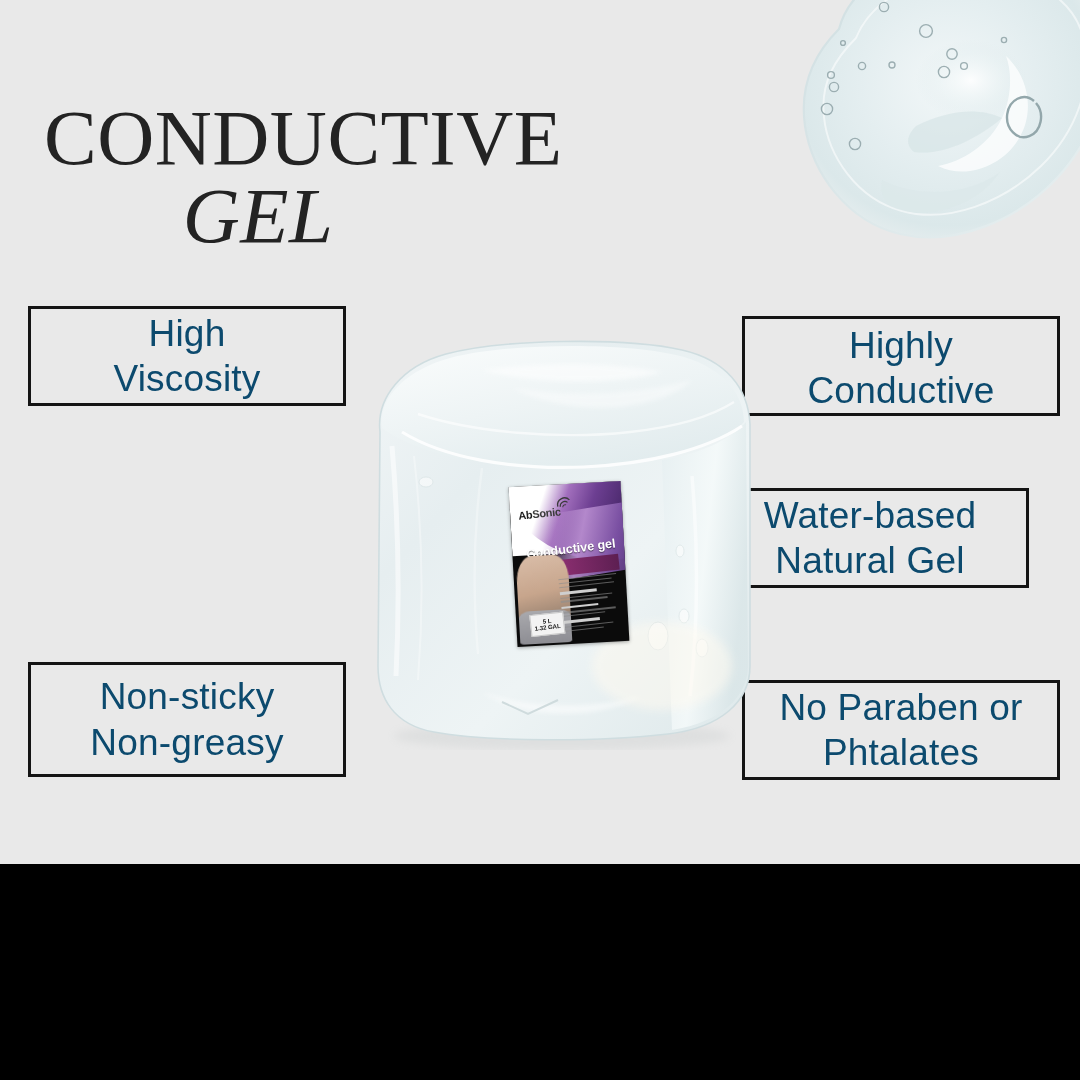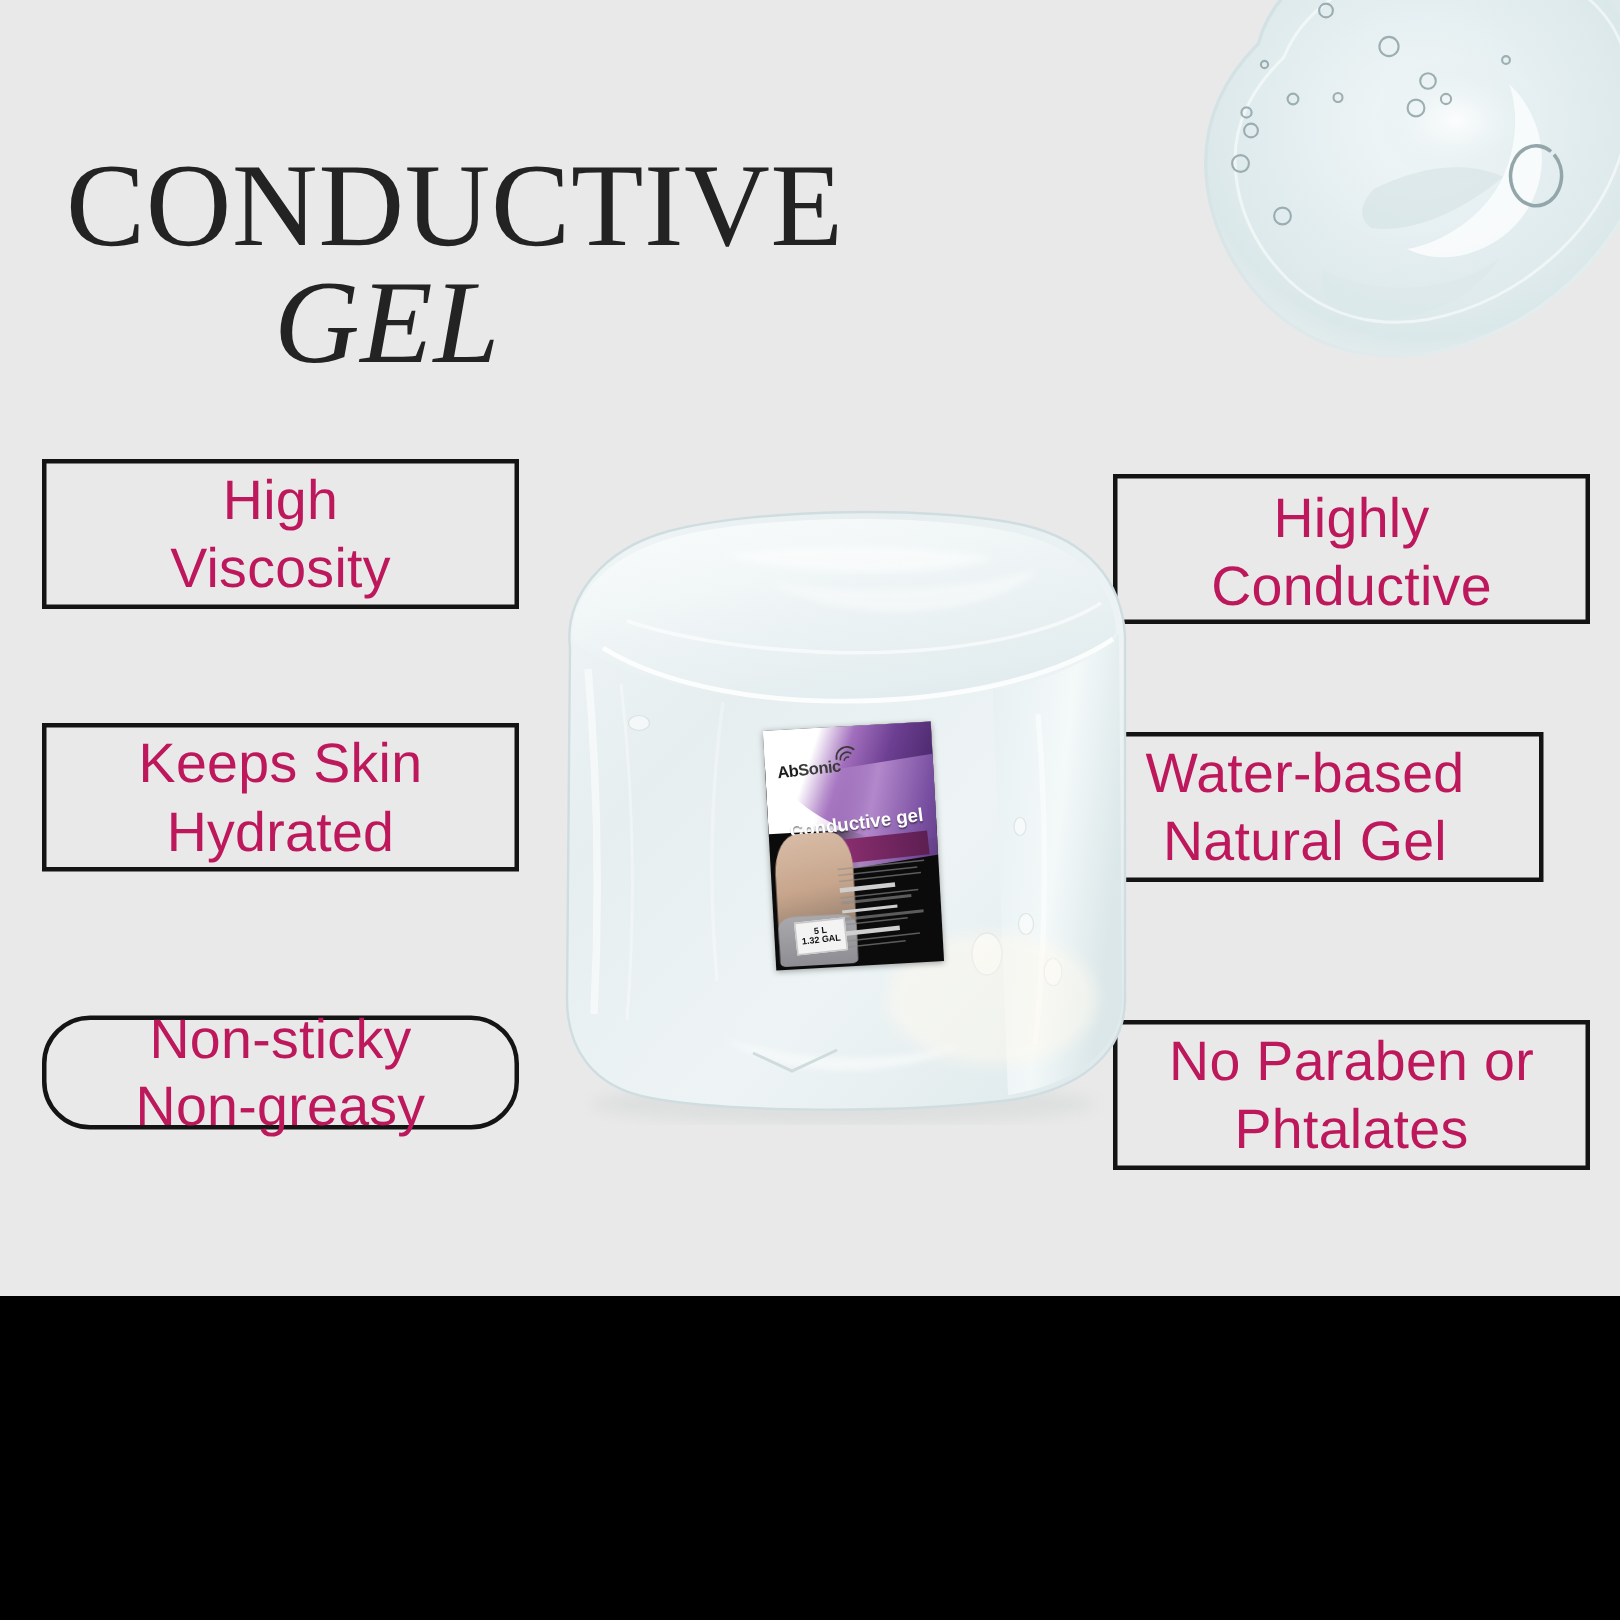--- a/index.html
+++ b/index.html
@@ -60,7 +60,7 @@
     align-items: center;
     justify-content: center;
     text-align: center;
-    color: #be185d;
+    color: #0c4a6e;
     font-size: 37px;
     line-height: 1.22;
     font-weight: 400;

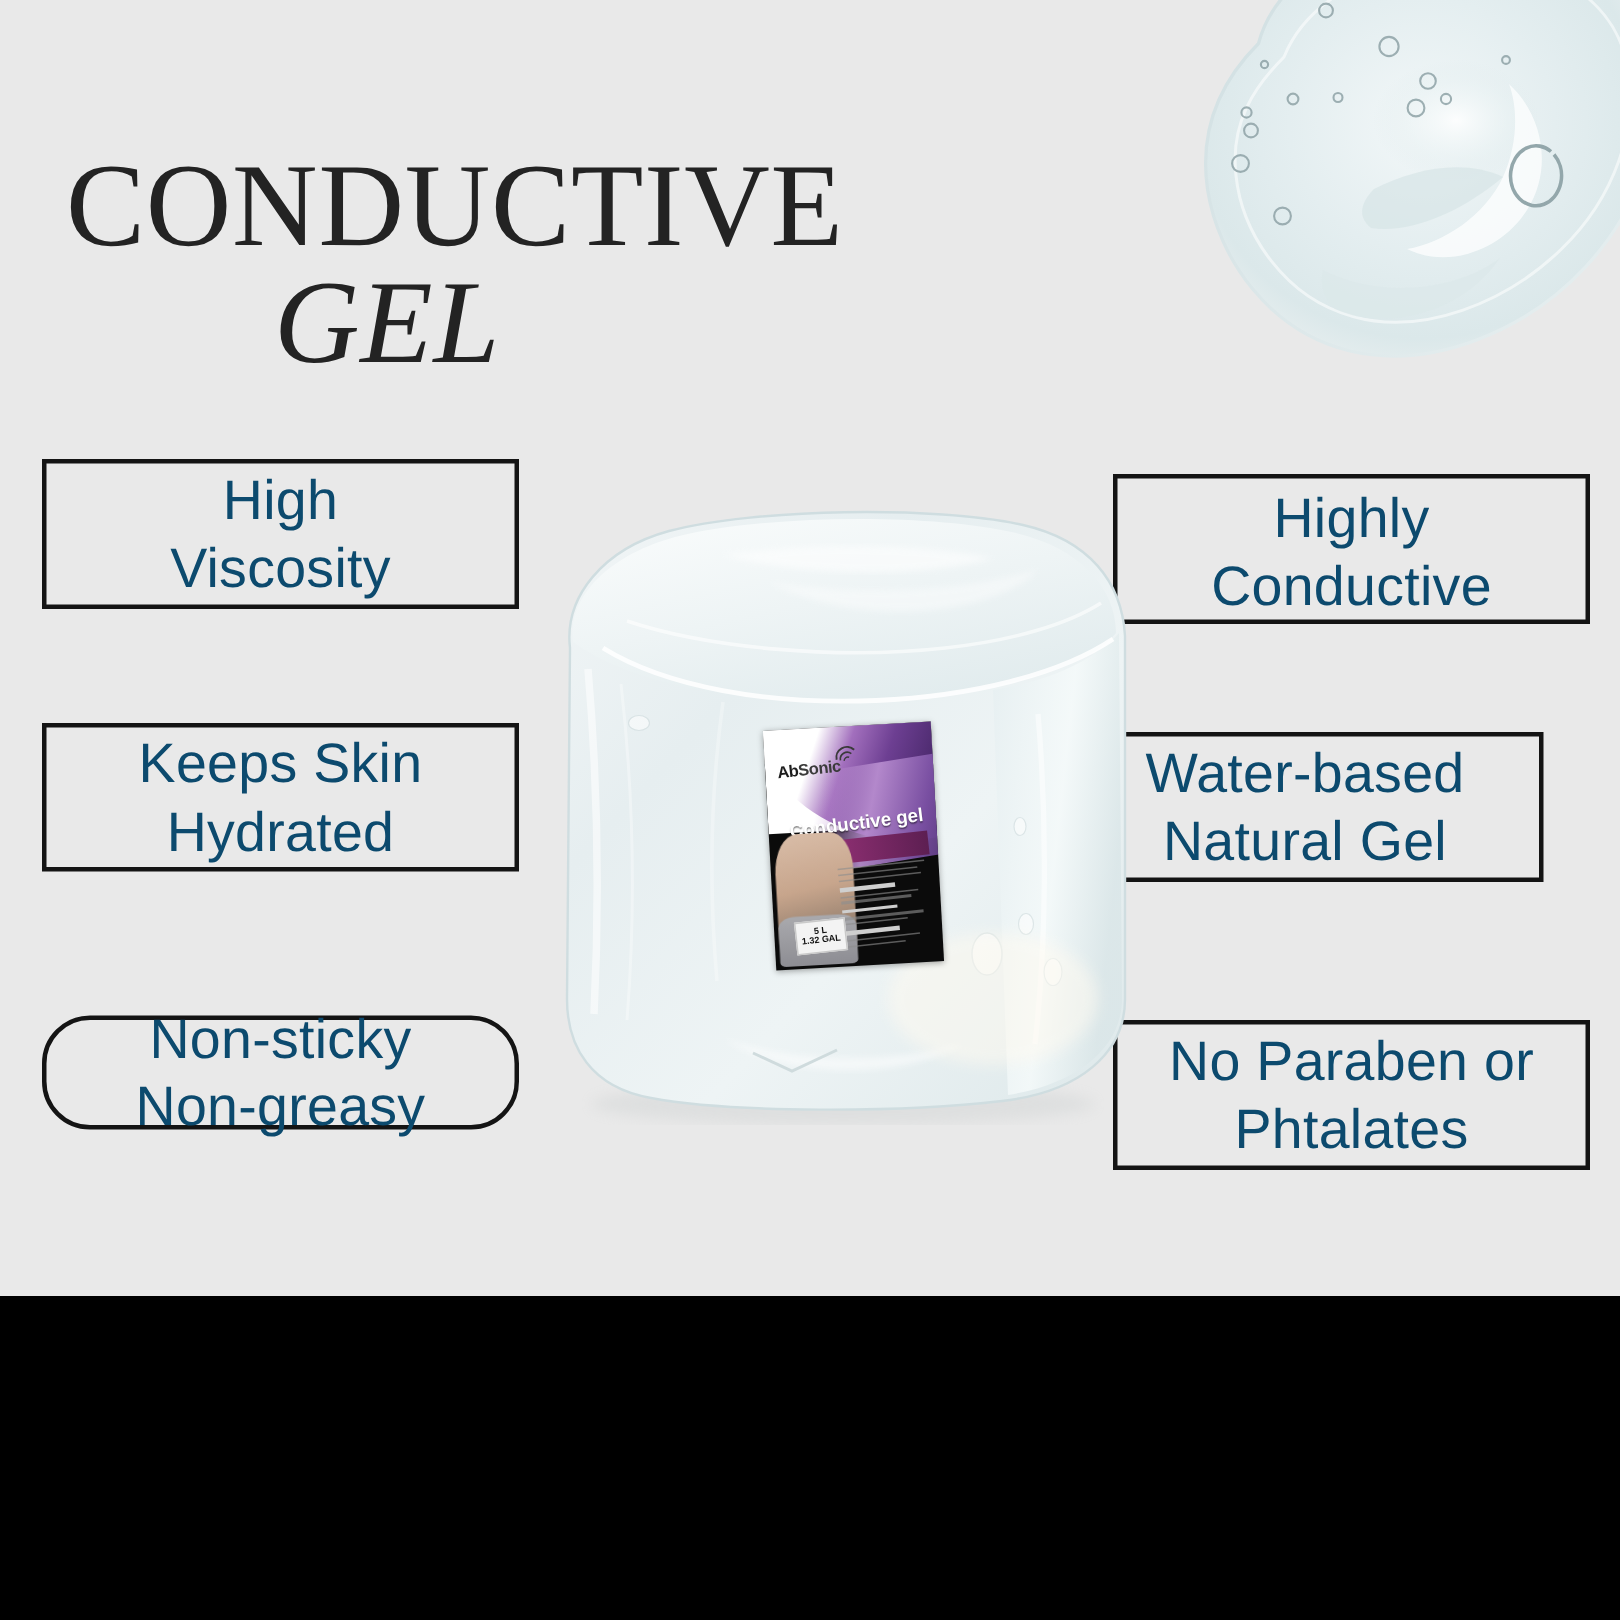--- a/index.html
+++ b/index.html
@@ -258,12 +258,6 @@
       <span>Viscosity</span>
     </div>
   </div>
-  <div class="feat feat-l2">
-    <div>
-      <span>Keeps Skin</span>
-      <span>Hydrated</span>
-    </div>
-  </div>
   <div class="feat feat-l3">
     <div>
       <span>Non-sticky</span>

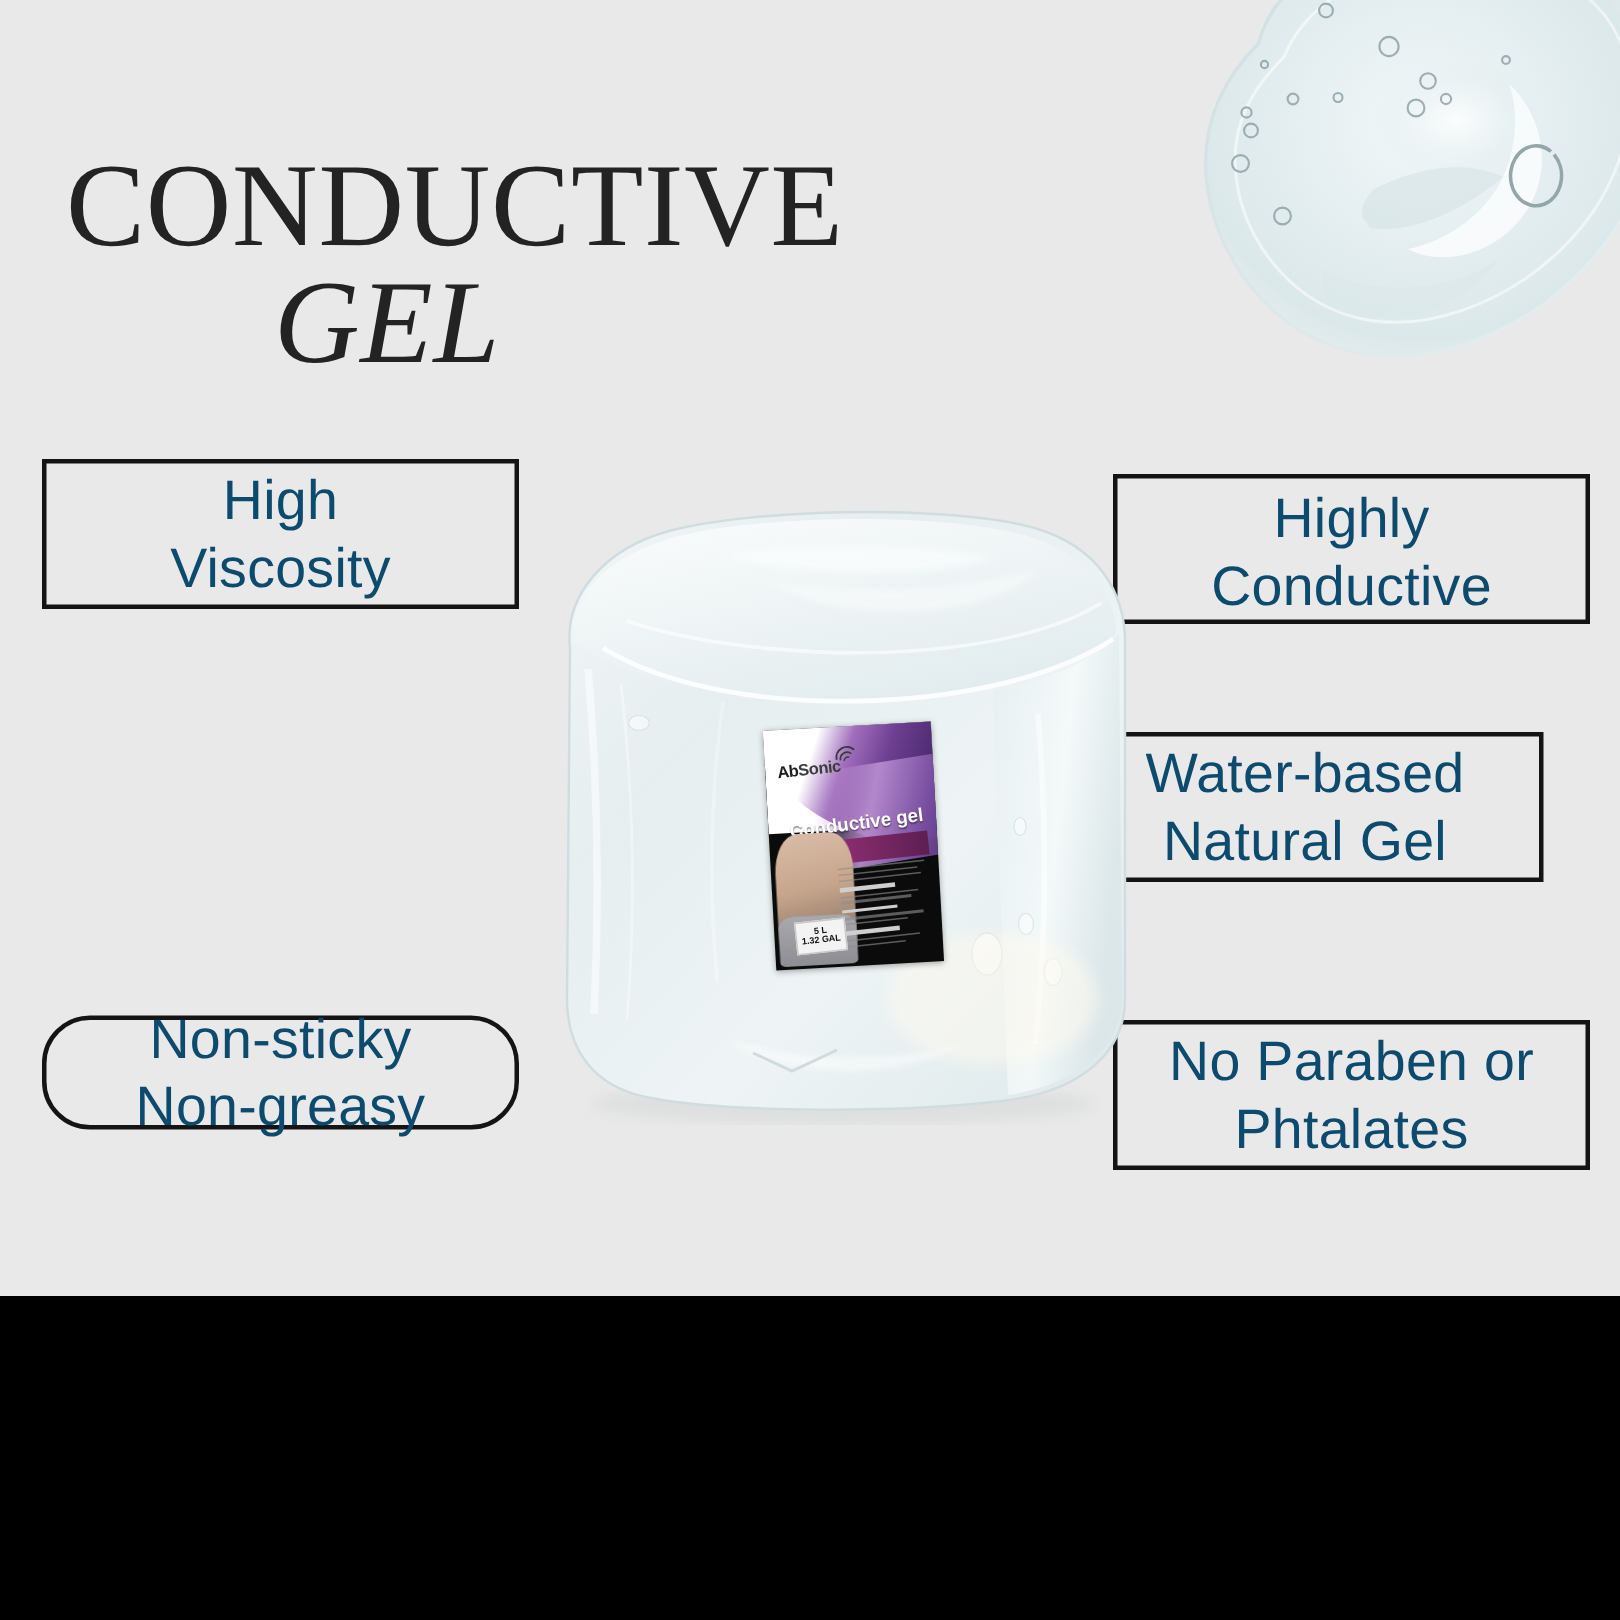--- a/index.html
+++ b/index.html
@@ -70,7 +70,7 @@
 
   .feat-l1 { left: 28px;  top: 306px; width: 318px; height: 100px; }
   .feat-l2 { left: 28px;  top: 482px; width: 318px; height: 99px;  }
-  .feat-l3 { left: 28px;  top: 677px; width: 318px; height: 76px; border-radius: 32px; }
+  .feat-l3 { left: 28px;  top: 662px; width: 318px; height: 115px; }
 
   .feat-r1 { left: 742px; top: 316px; width: 318px; height: 100px; align-items: flex-end; }
   .feat-r2 { left: 711px; top: 488px; width: 318px; height: 100px; }

